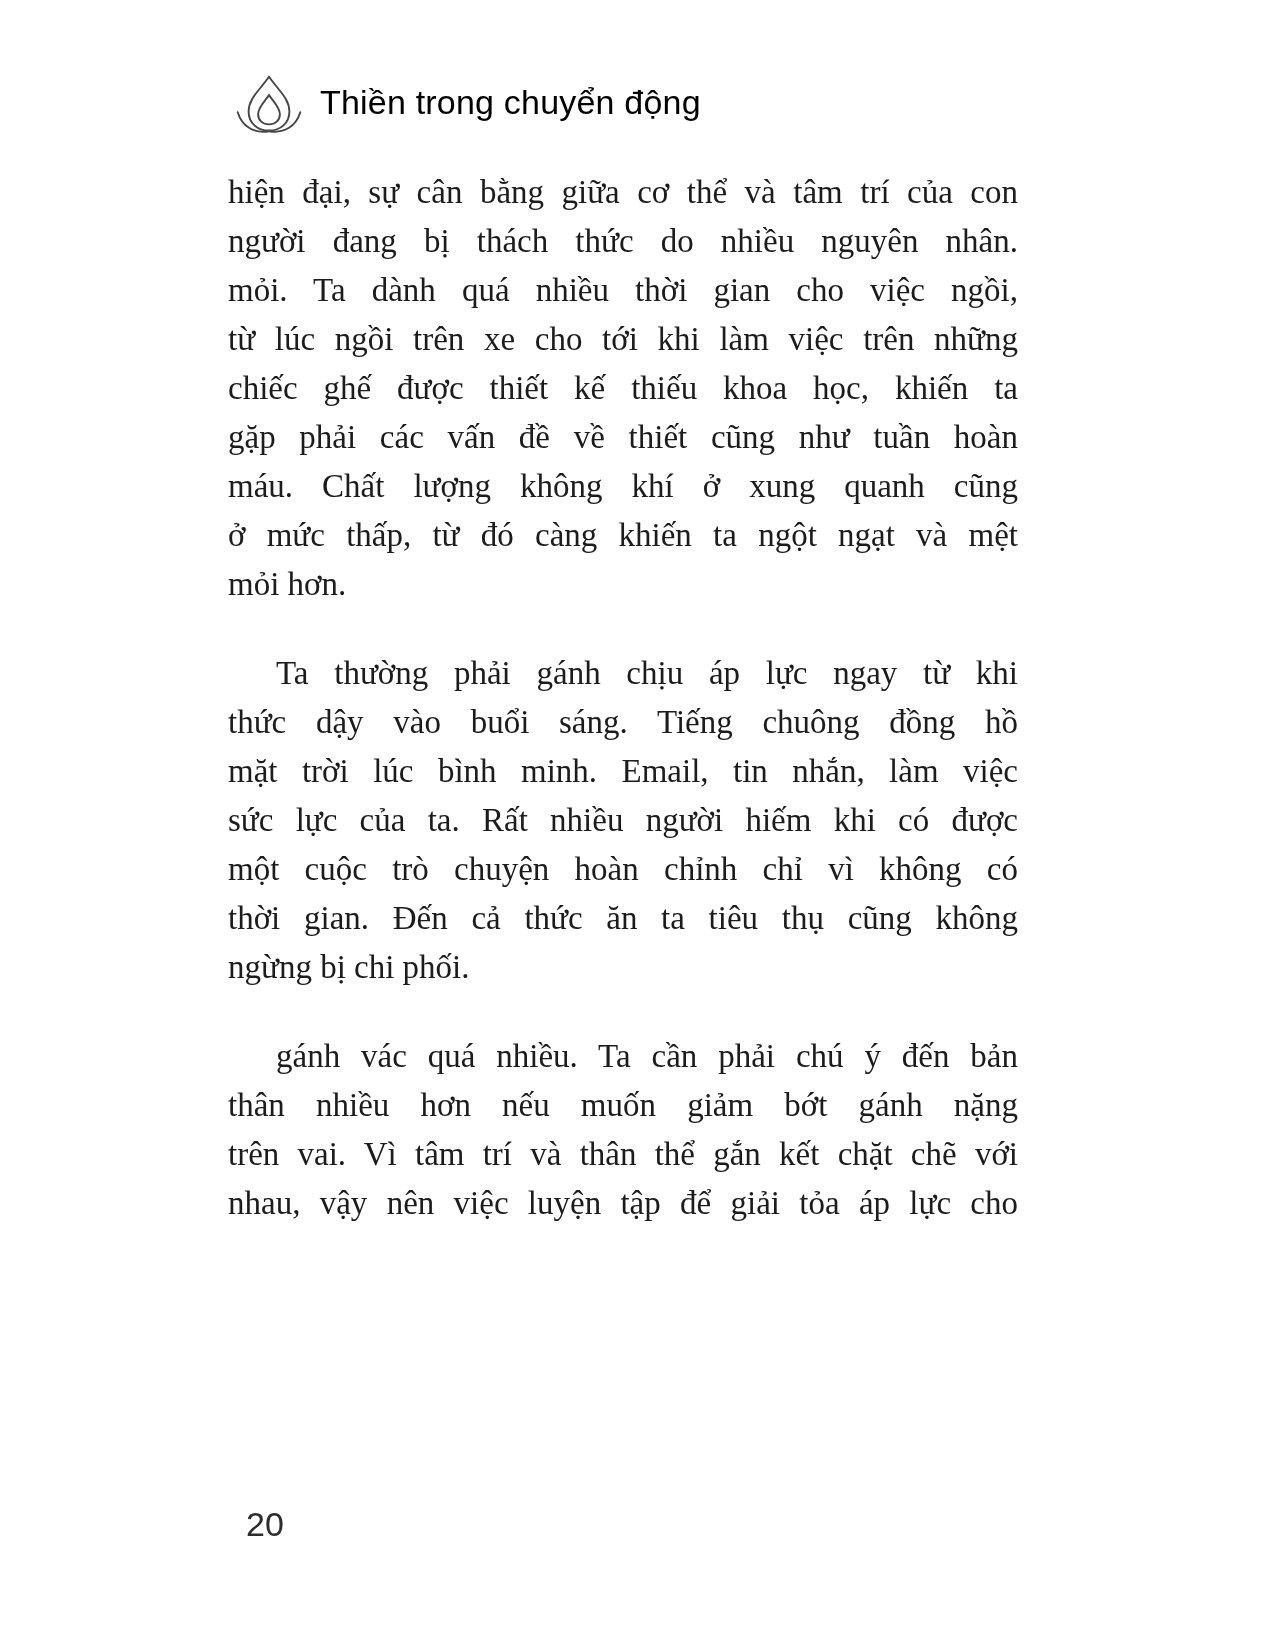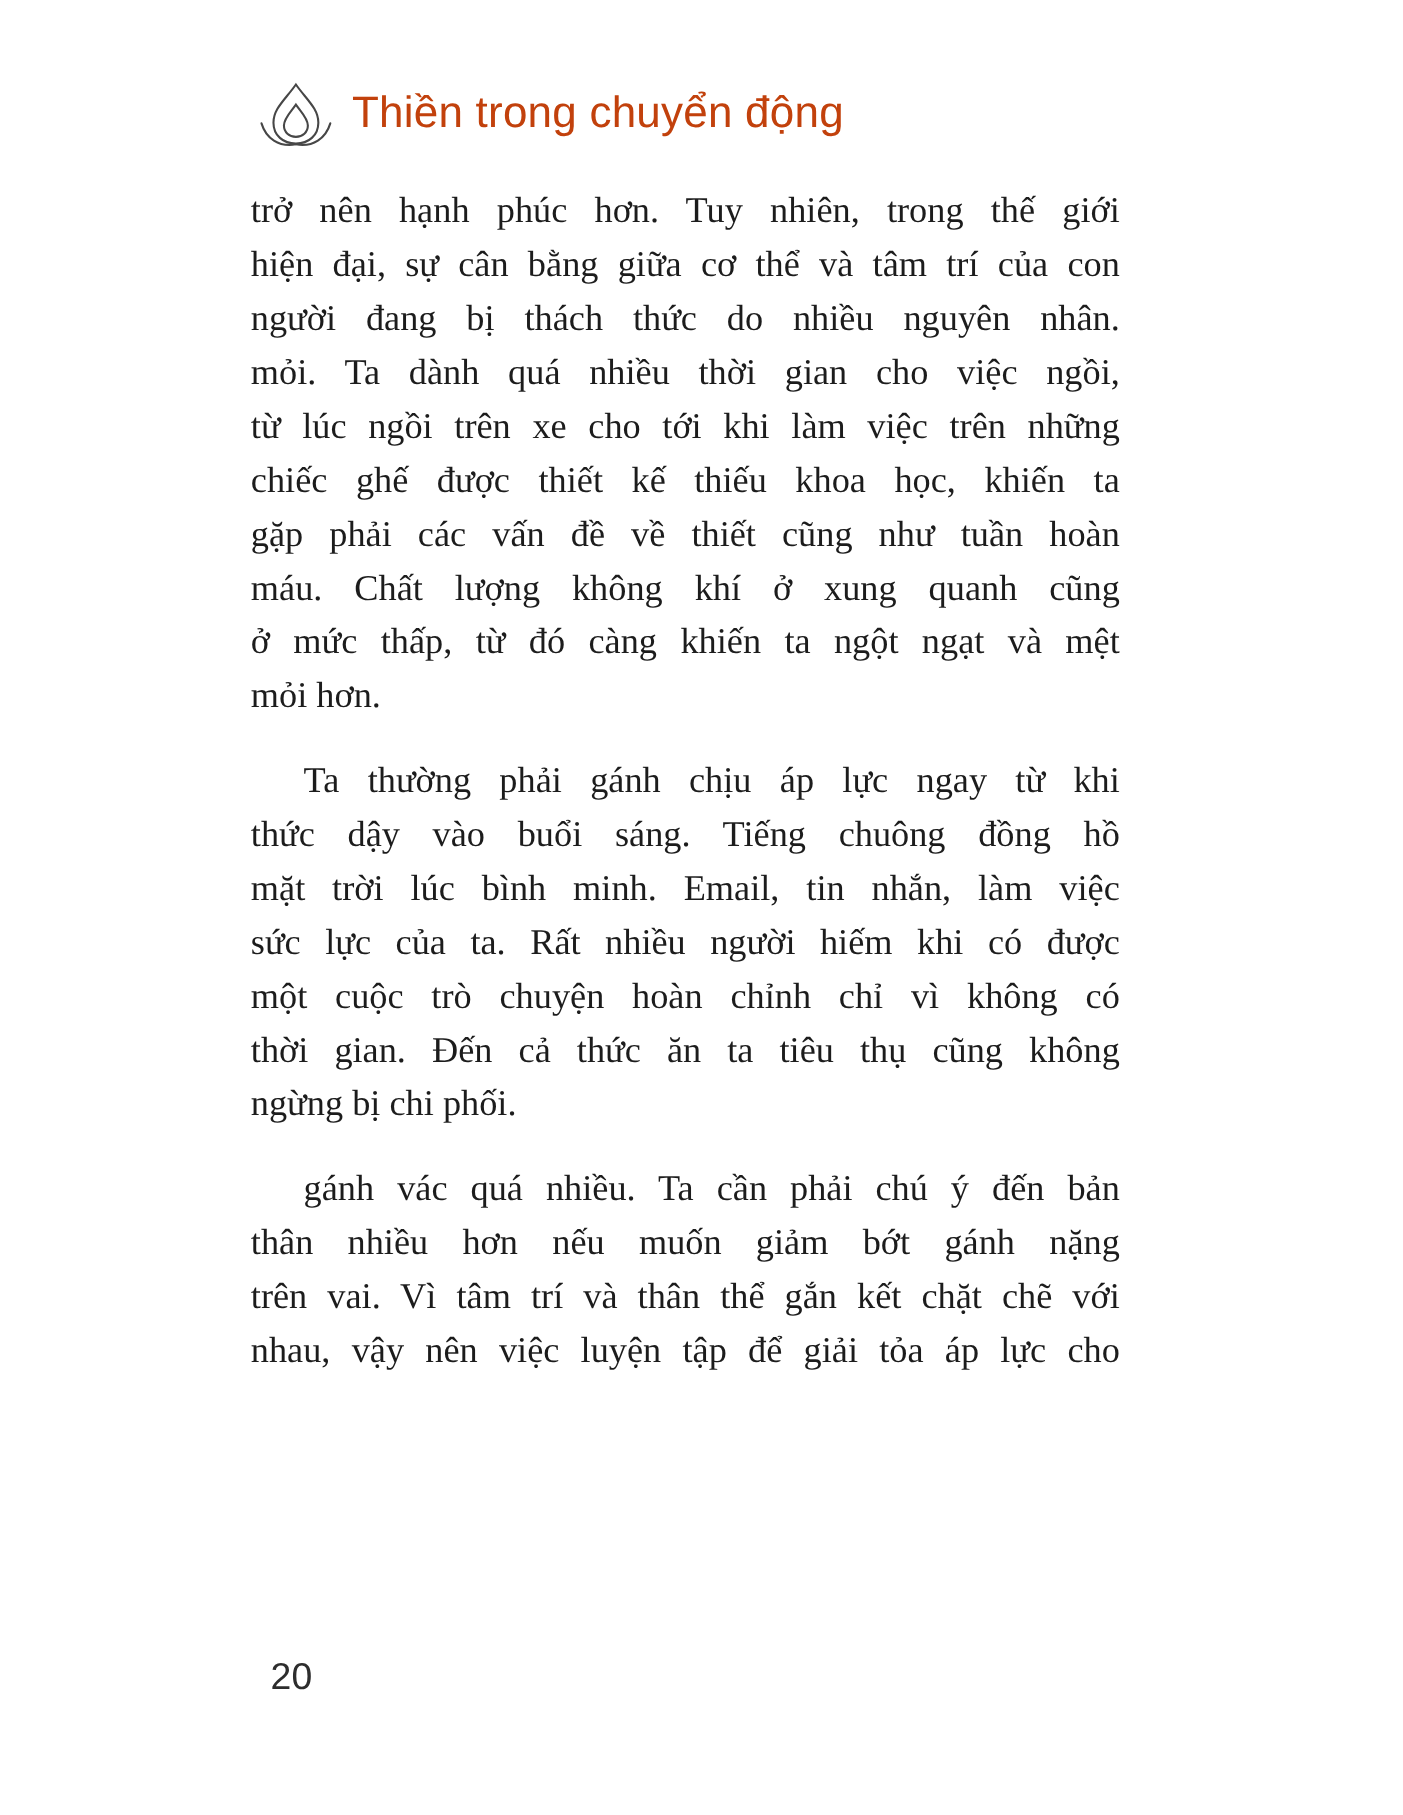--- a/index.html
+++ b/index.html
@@ -31,9 +31,9 @@
   }
   .running-title {
     font-family: "Liberation Sans", sans-serif;
-    font-size: 40px;
+    font-size: 34px;
     font-weight: 400;
-    color: #c2410c;
+    color: #000000;
     letter-spacing: 0.2px;
     white-space: nowrap;
     padding-bottom: 4px;

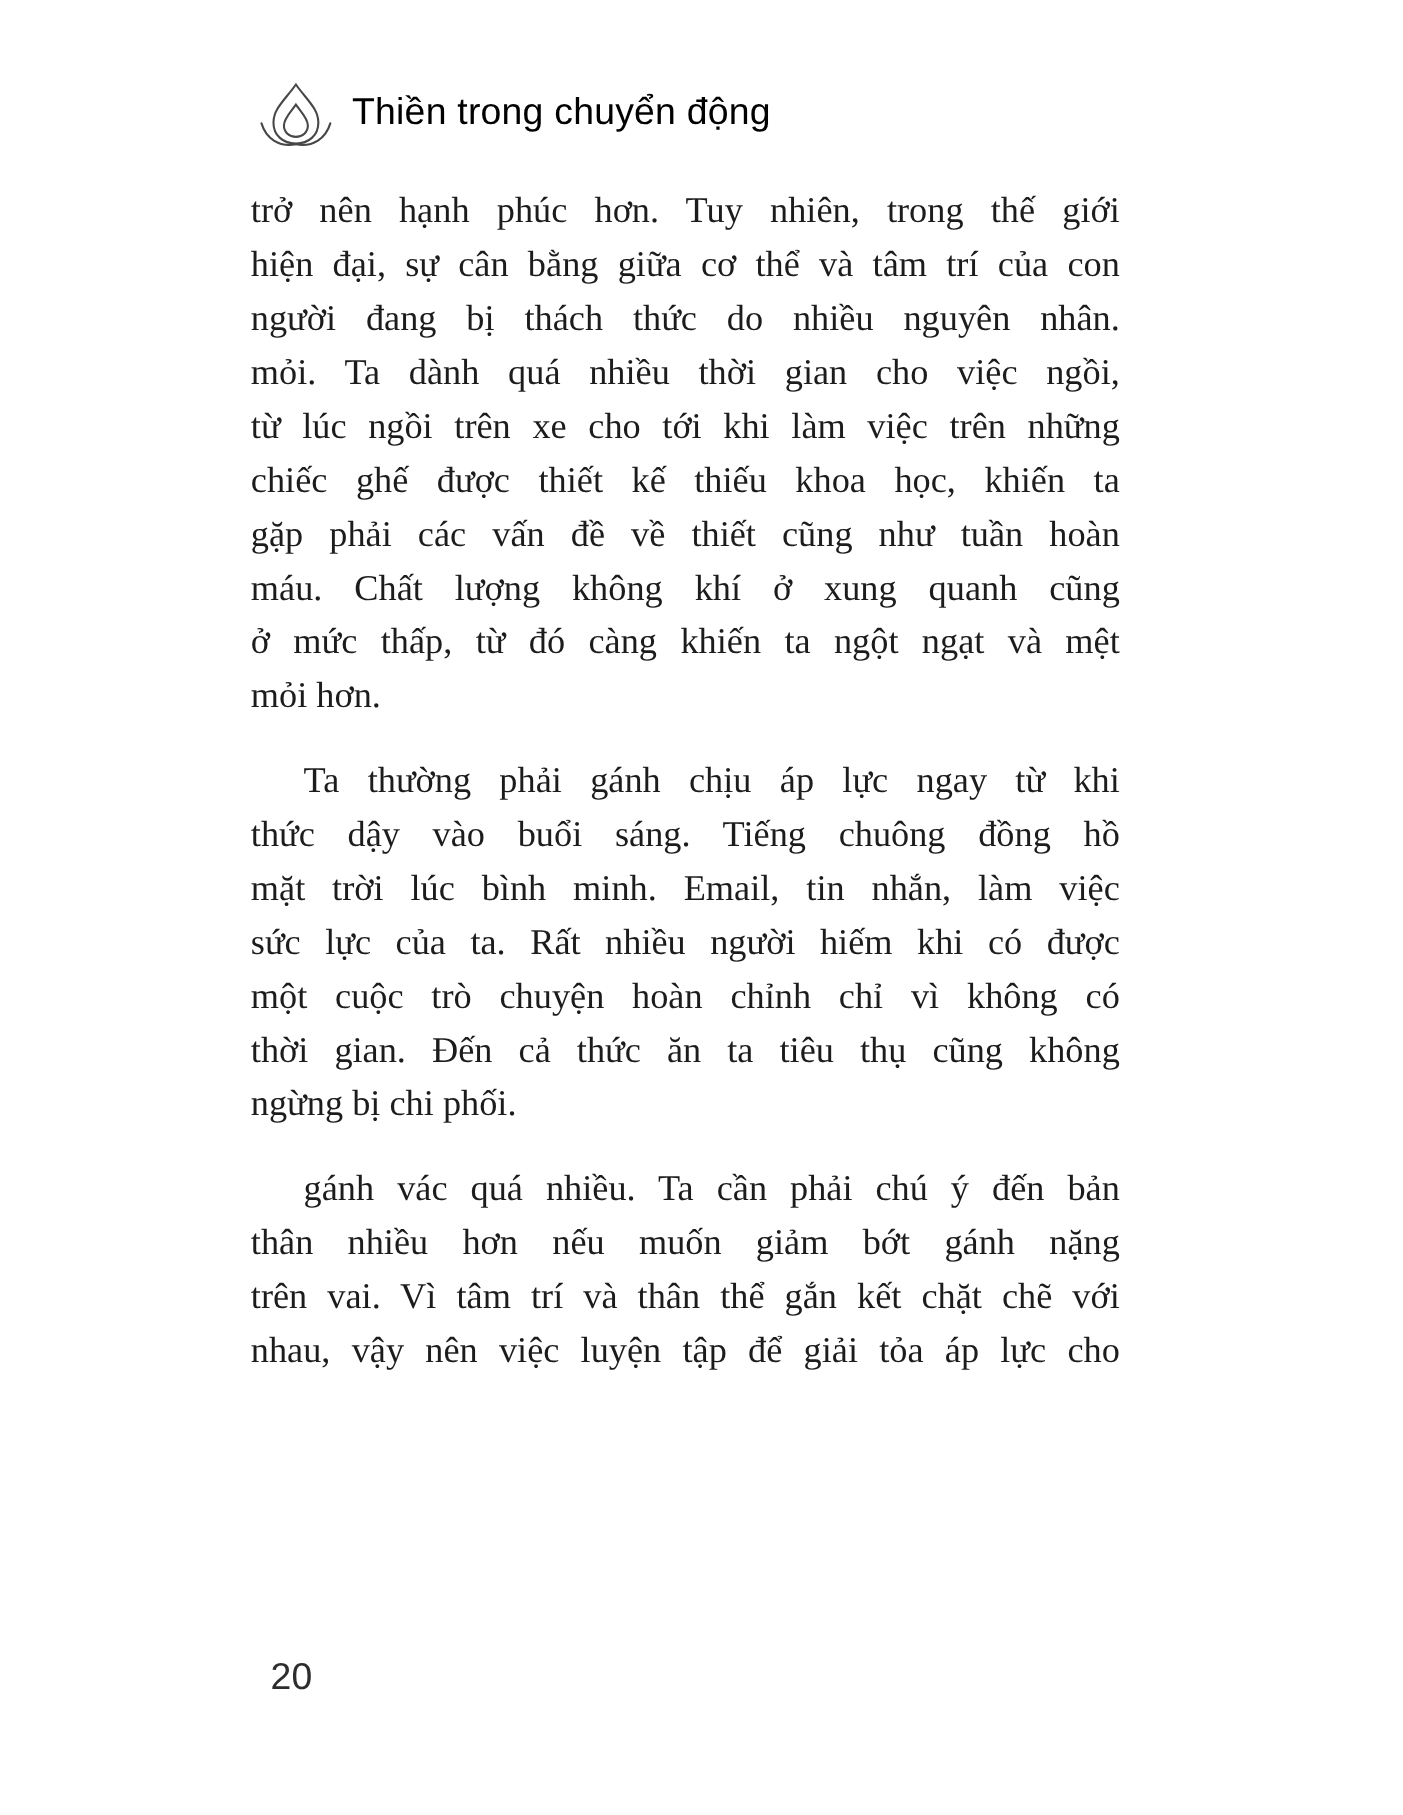--- a/index.html
+++ b/index.html
@@ -95,7 +95,6 @@
 
   <main class="text-column">
       <div class="paragraph">
-        <div class="line">trở nên hạnh phúc hơn. Tuy nhiên, trong thế giới</div>
         <div class="line">hiện đại, sự cân bằng giữa cơ thể và tâm trí của con</div>
         <div class="line">người đang bị thách thức do nhiều nguyên nhân.</div>
         <div class="line">mỏi. Ta dành quá nhiều thời gian cho việc ngồi,</div>

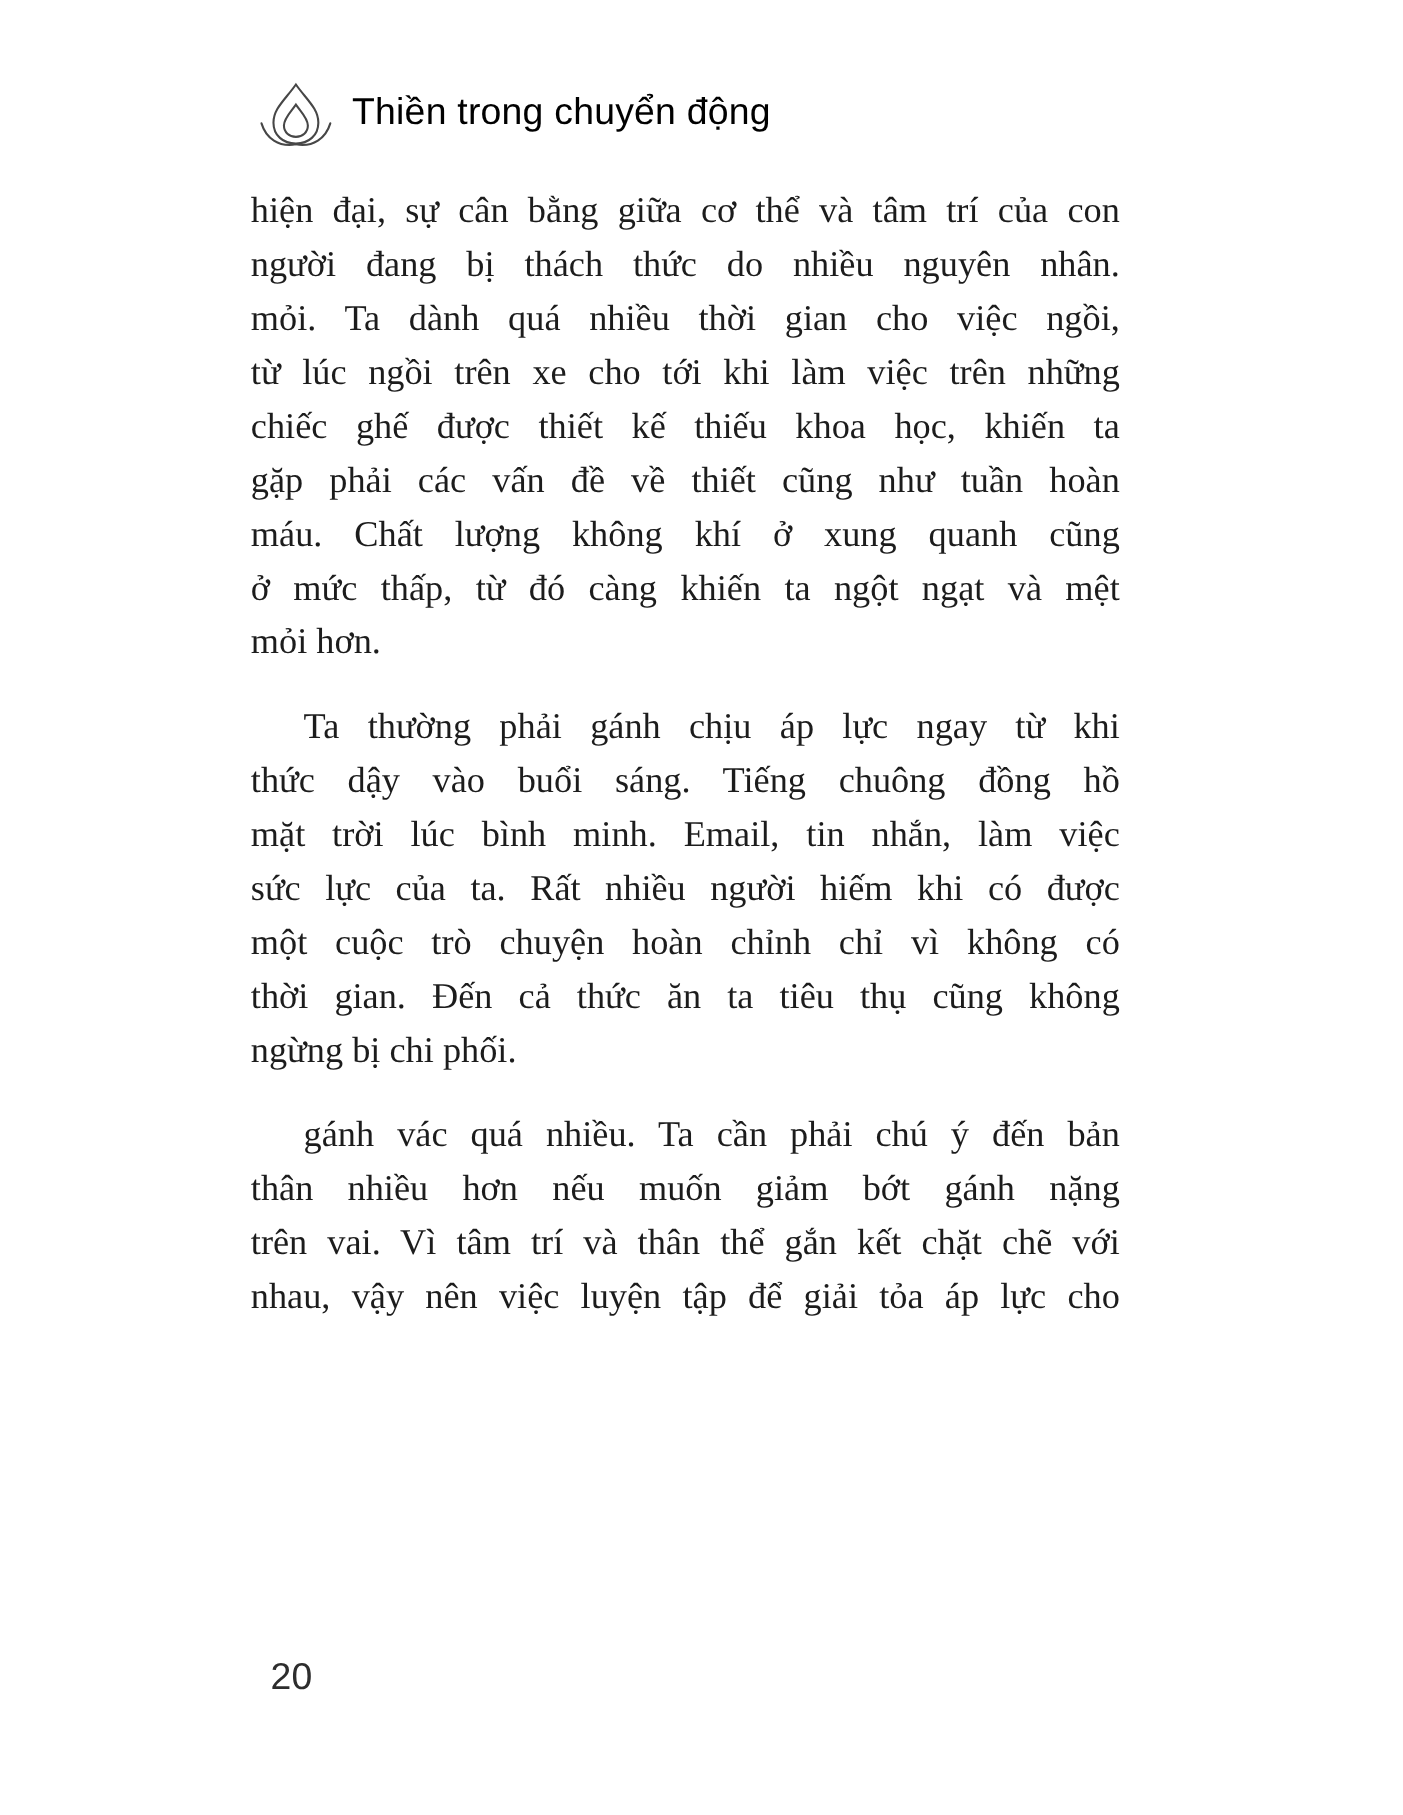--- a/index.html
+++ b/index.html
@@ -51,7 +51,7 @@
     margin: 0;
   }
   .paragraph.indent {
-    margin-top: 28px;
+    margin-top: 40px;
   }
   .paragraph.indent .line:first-child {
     text-indent: 48px;

